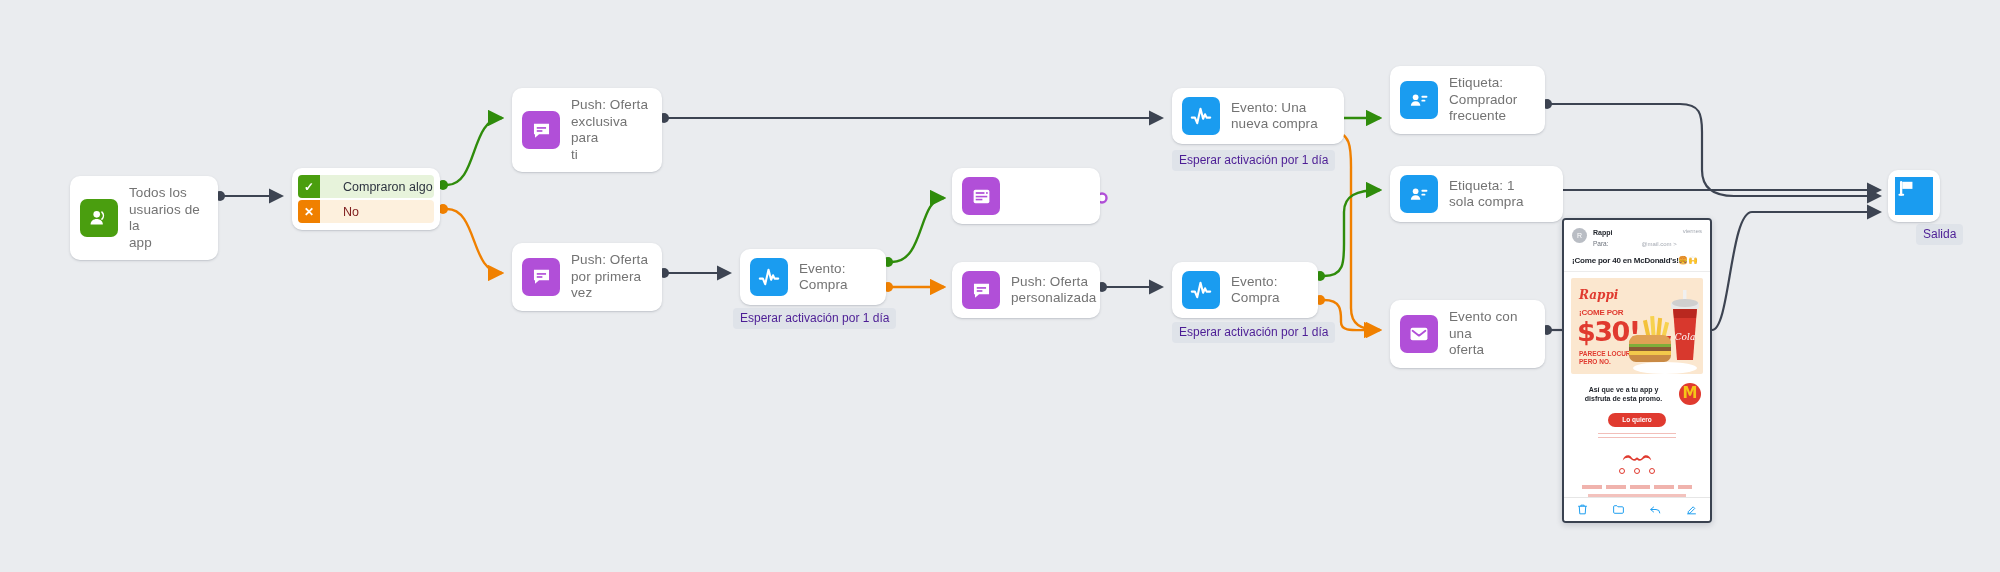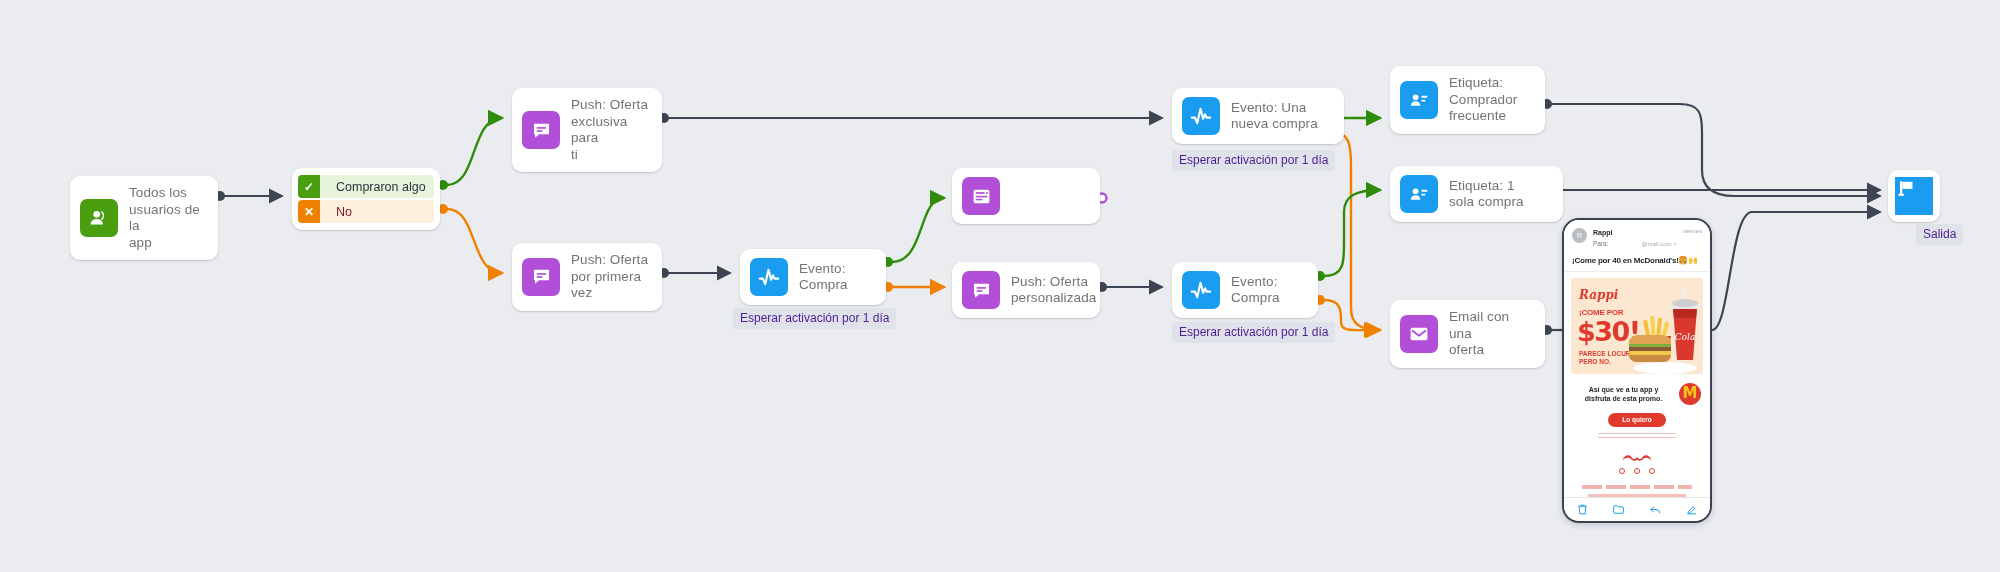--- a/index.html
+++ b/index.html
@@ -83,7 +83,7 @@
   .branch .btxt {
     flex: 1;
     display: flex; align-items: center;
-    padding-left: 16px;
+    padding-left: 23px;
     font-size: 12.5px;
   }
   .branch.yes .bico { background: #4a9e0f; }

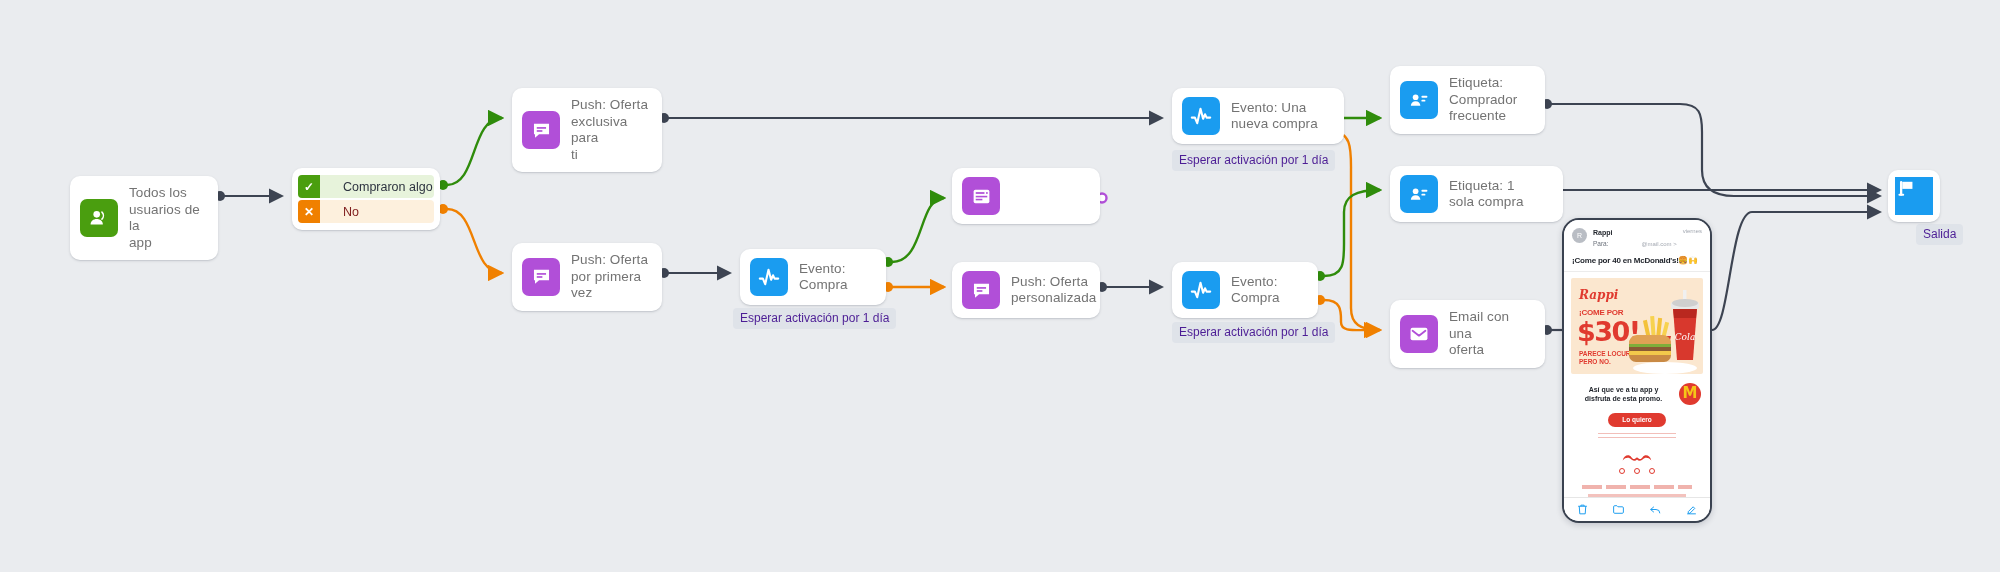--- a/index.html
+++ b/index.html
@@ -139,7 +139,7 @@
     width: 150px; height: 305px;
     background: #fdfdfd;
     border: 2px solid #3a4250;
-    border-radius: 17px;
+    border-radius: 4px;
     z-index: 6;
     overflow: hidden;
     box-shadow: 0 2px 6px rgba(20,30,50,.18);

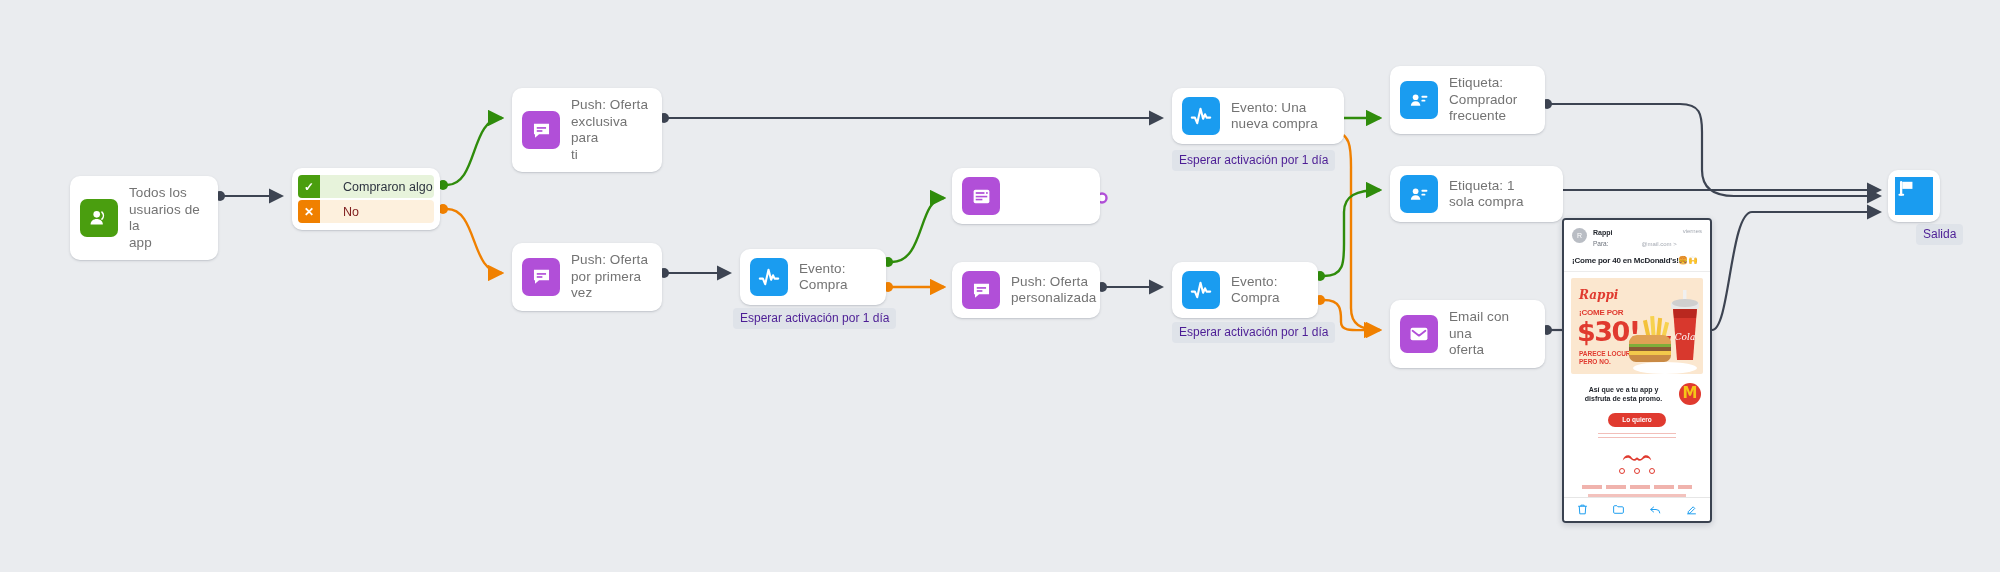--- a/index.html
+++ b/index.html
@@ -438,7 +438,7 @@
         <path d="M5 8.4 L12 13.8 L19 8.4" fill="none" stroke="#b14fd8" stroke-width="2" stroke-linecap="round" stroke-linejoin="round"></path>
       </svg>
     </span>
-    <span class="lbl">Email con una
+    <span class="lbl">Evento con una
 oferta</span>
   </div>
 

